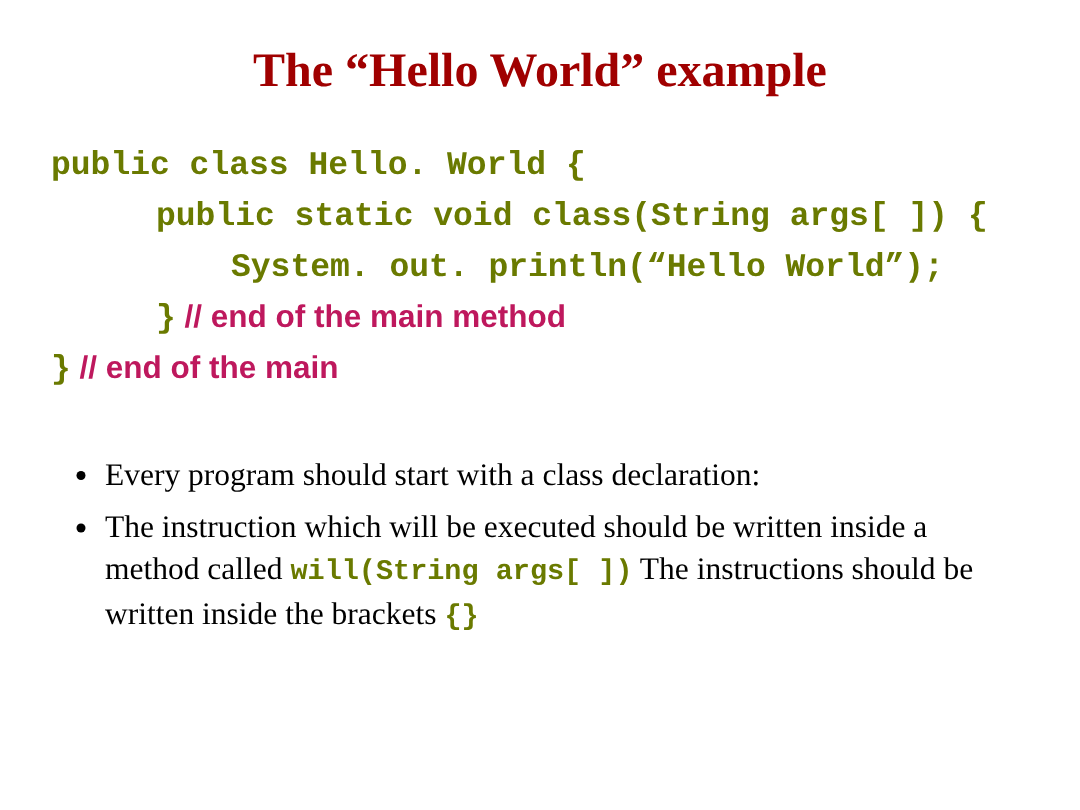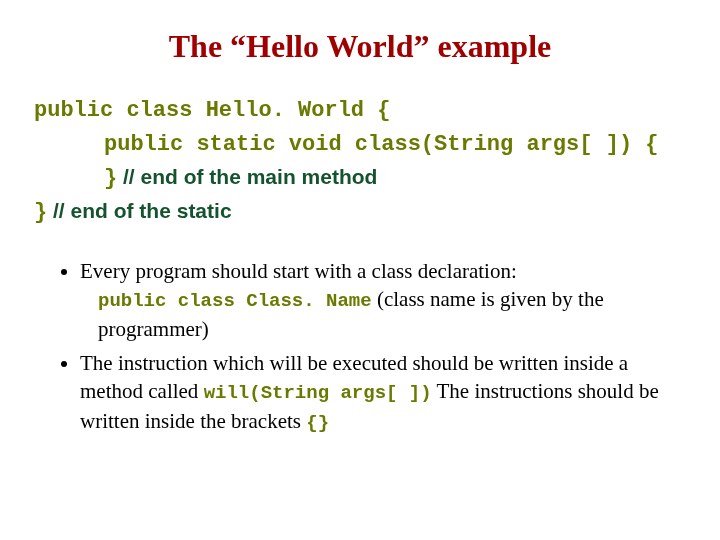--- a/index.html
+++ b/index.html
@@ -27,7 +27,7 @@
   .codeblock {
     font-size: 22px;
     line-height: 1.45;
-    margin-bottom: 28px;
+    margin-bottom: 40px;
   }
   .mono {
     font-family: "Courier New", Courier, monospace;

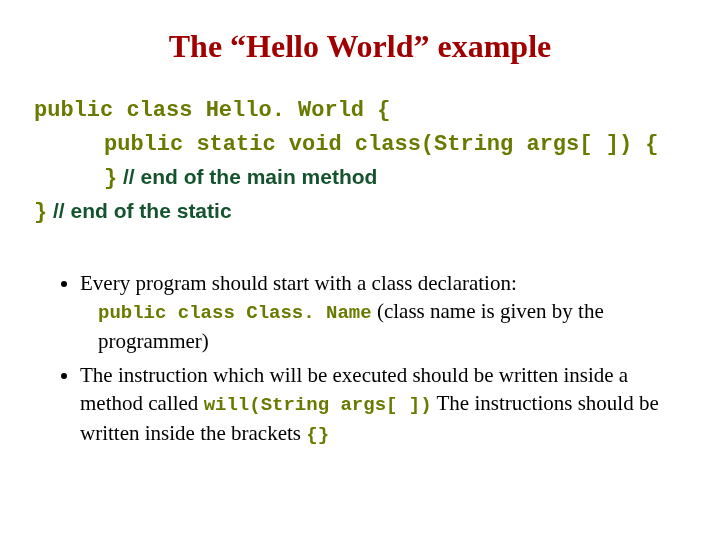--- a/index.html
+++ b/index.html
@@ -72,6 +72,7 @@
   <div class="codeblock">
     <div class="l0"><span class="mono">public class Hello. World {</span></div>
     <div class="l1"><span class="mono">public static void class(String args[ ]) {</span></div>
+    <div class="l2"><span class="mono">System. out. println(“Hello World”);</span></div>
     <div class="l1"><span class="mono">}</span><span class="comment"> // end of the main method</span></div>
     <div class="l0"><span class="mono">}</span><span class="comment"> // end of the static</span></div>
   </div>

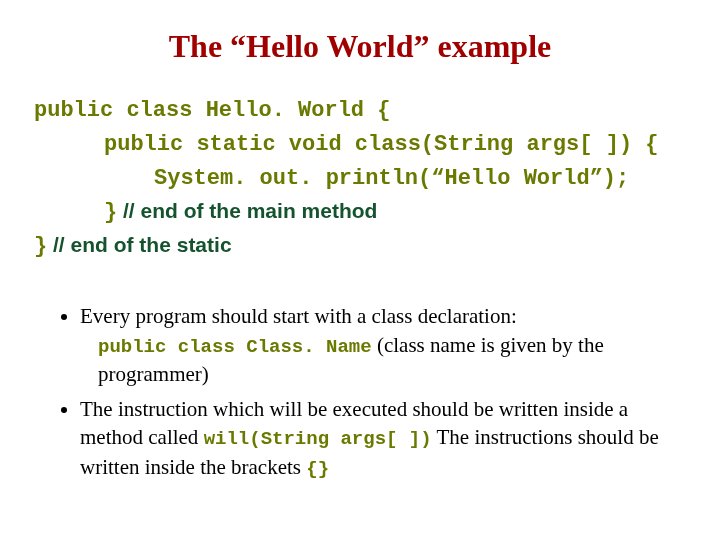--- a/index.html
+++ b/index.html
@@ -36,7 +36,7 @@
   }
   .comment {
     font-family: Arial, Helvetica, sans-serif;
-    color: #14532d;
+    color: #be185d;
     font-weight: bold;
     font-size: 21px;
   }

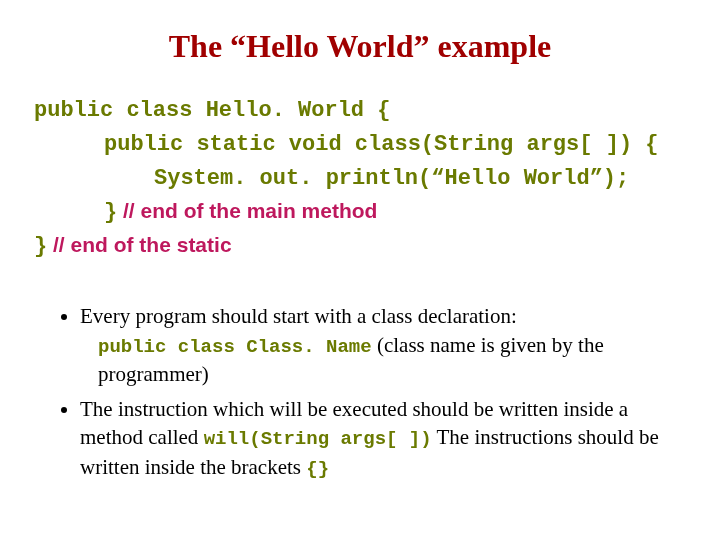--- a/index.html
+++ b/index.html
@@ -74,7 +74,7 @@
     <div class="l1"><span class="mono">public static void class(String args[ ]) {</span></div>
     <div class="l2"><span class="mono">System. out. println(“Hello World”);</span></div>
     <div class="l1"><span class="mono">}</span><span class="comment"> // end of the main method</span></div>
-    <div class="l0"><span class="mono">}</span><span class="comment"> // end of the static</span></div>
+    <div class="l0"><span class="mono">}</span><span class="comment"> // end of the main</span></div>
   </div>
 
   <ul class="bullets">

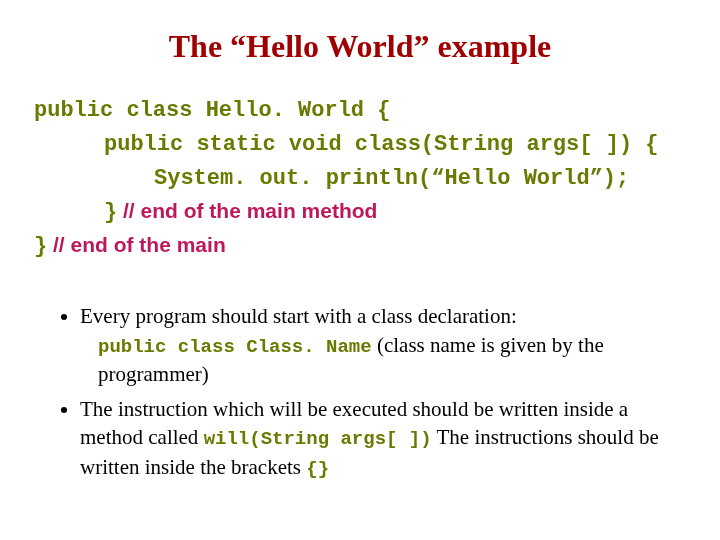--- a/index.html
+++ b/index.html
@@ -48,7 +48,7 @@
     line-height: 1.35;
     list-style: disc;
     padding-left: 34px;
-    margin: 12px;
+    margin: 2px;
   }
   .bullets > li { margin-bottom: 6px; }
   .sub {

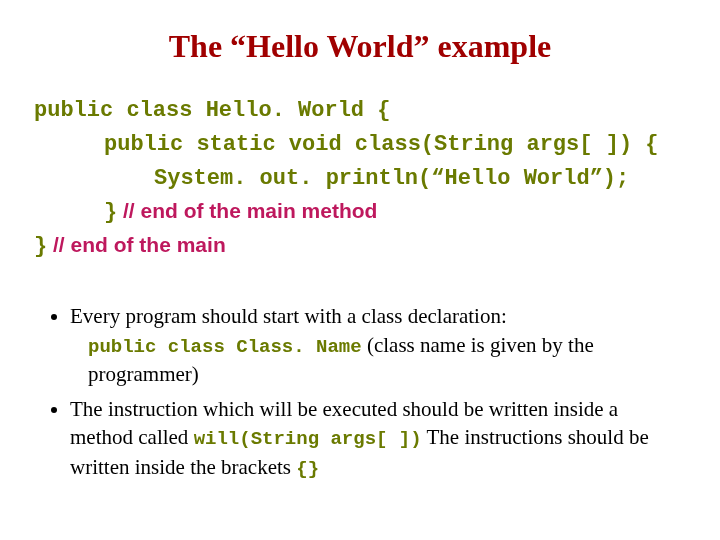--- a/index.html
+++ b/index.html
@@ -80,9 +80,6 @@
   <ul class="bullets">
     <li>
       <span>Every program should start with a class declaration:</span>
-      <span class="sub">
-        <span class="mono-small">public class Class. Name</span><span>  (class name is given by the programmer)</span>
-      </span>
     </li>
     <li>
       <span>The instruction which will be executed should be written inside a method called </span><span class="mono-small">will(String args[ ])</span><span> The instructions should be written inside the brackets </span><span class="mono-small">{}</span>

